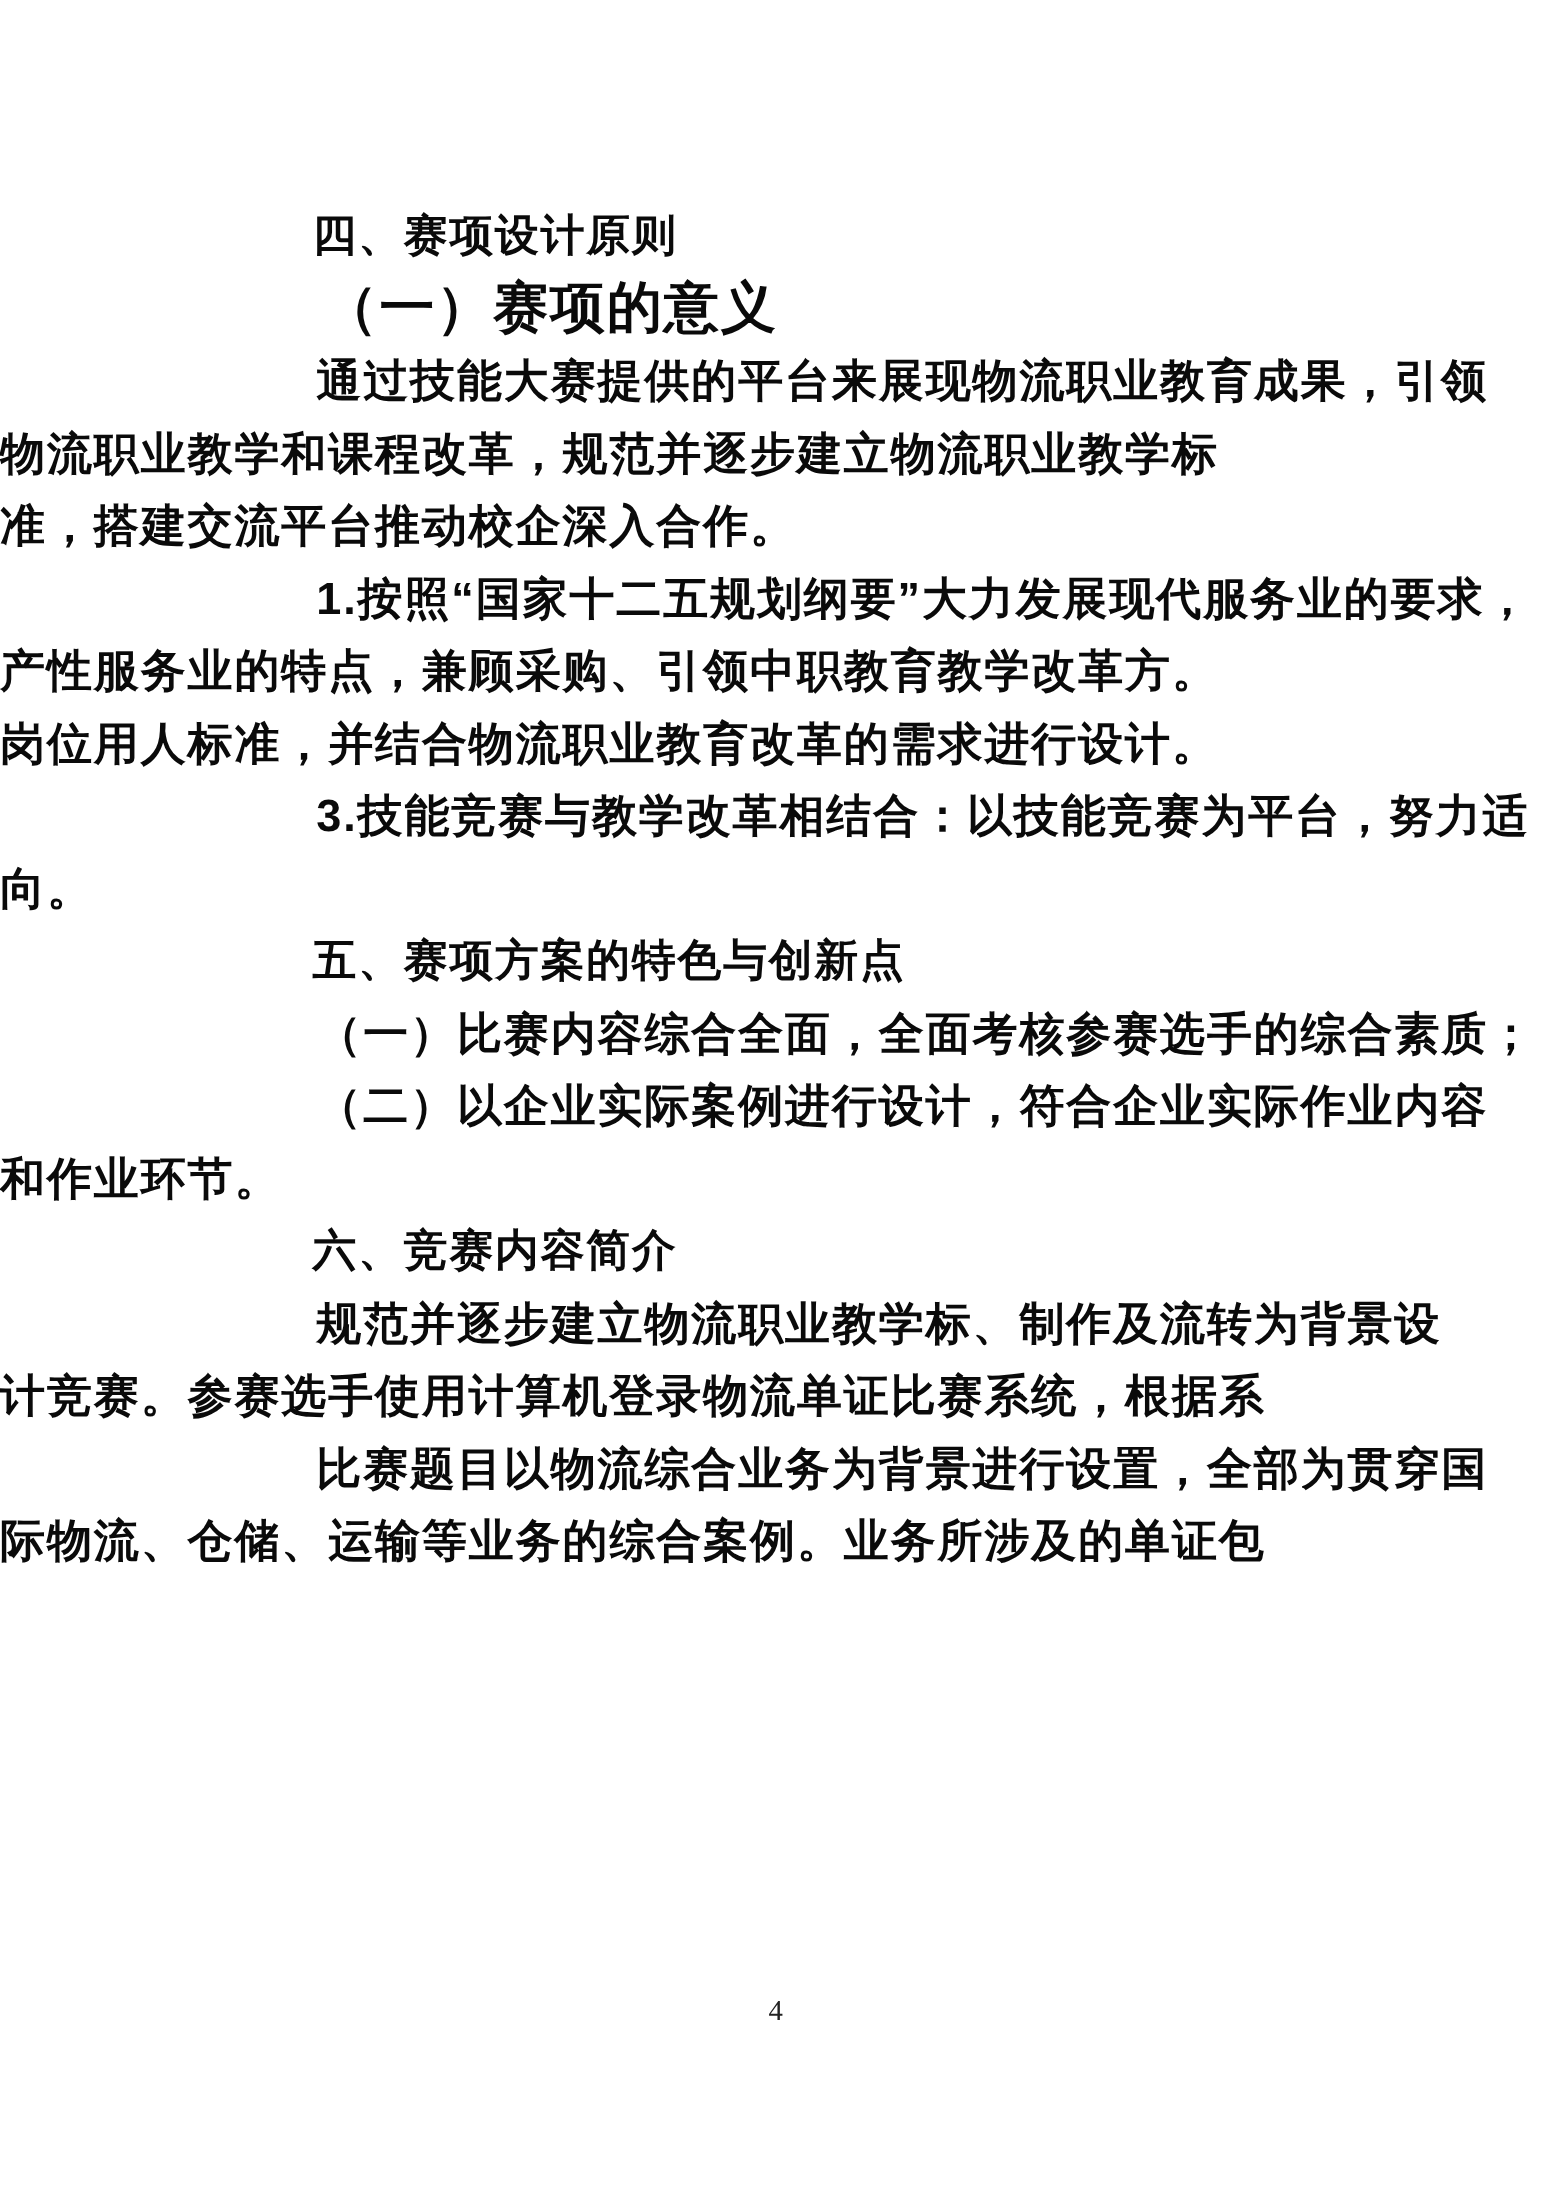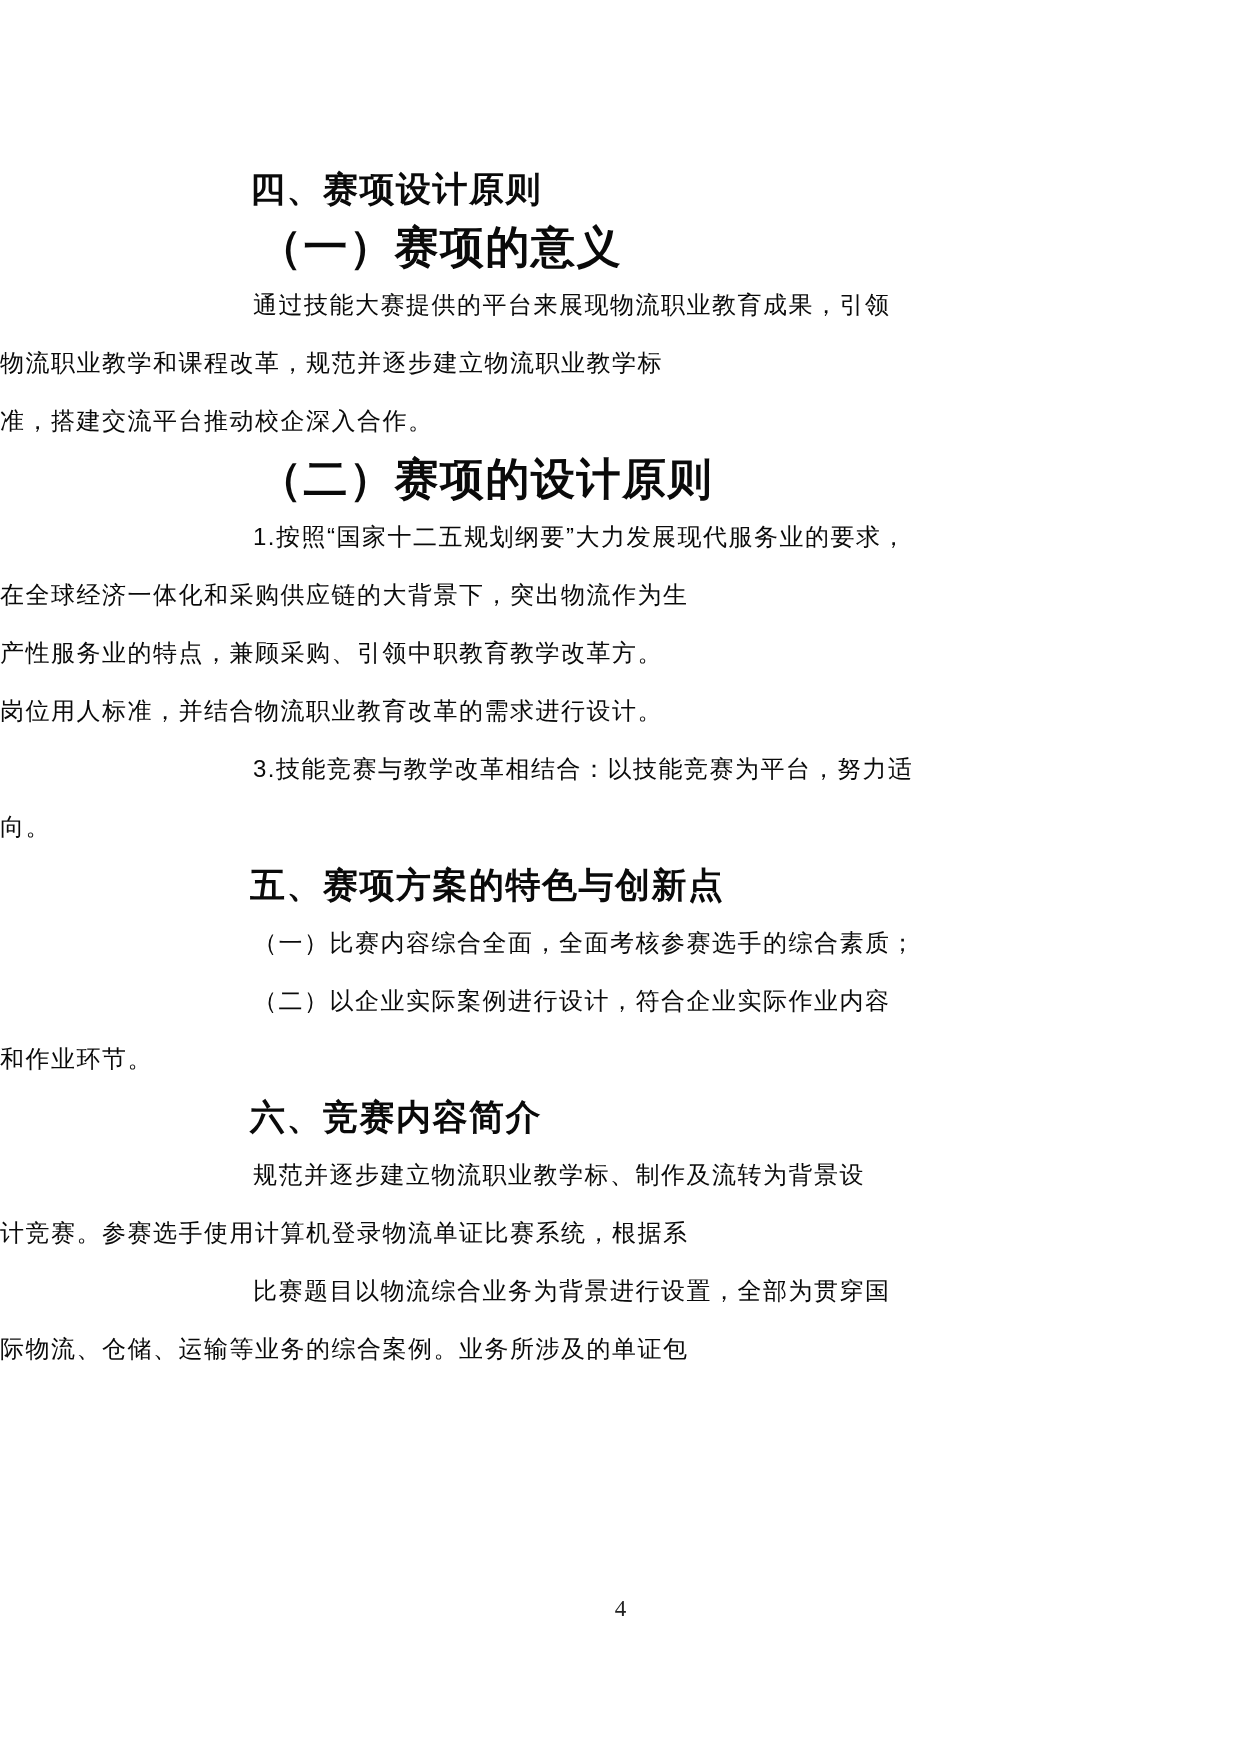--- a/index.html
+++ b/index.html
@@ -26,9 +26,9 @@
     height: 58px;
     line-height: 58px;
     white-space: nowrap;
-    font-size: 24px;
+    font-size: 36px;
     letter-spacing: 1.5px;
-    font-weight: 400;
+    font-weight: 700;
     color: #0a0a0a;
   }
   .h2 {

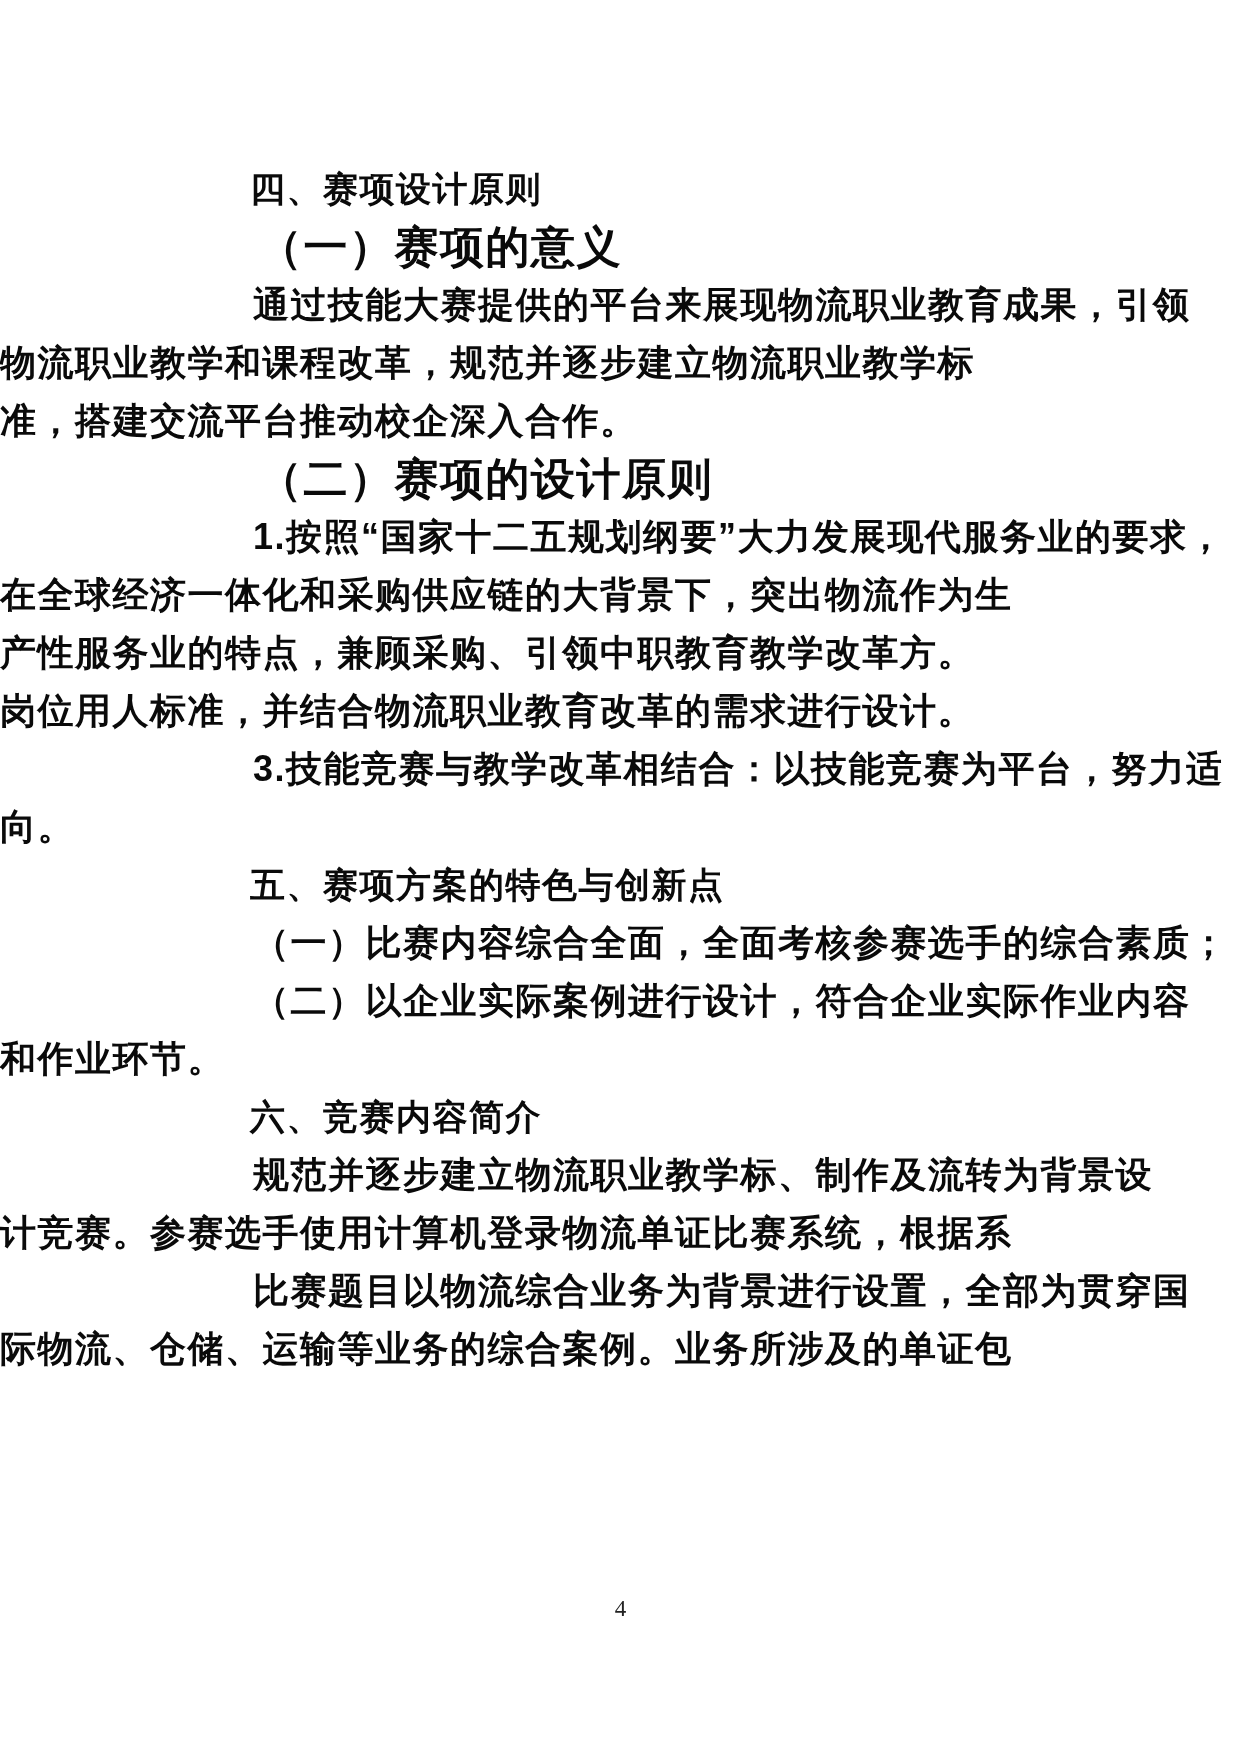--- a/index.html
+++ b/index.html
@@ -68,7 +68,6 @@
     <div class="line body-indent">通过技能大赛提供的平台来展现物流职业教育成果，引领</div>
     <div class="line body-line">物流职业教学和课程改革，规范并逐步建立物流职业教学标</div>
     <div class="line body-line">准，搭建交流平台推动校企深入合作。</div>
-    <div class="line h3">（二）赛项的设计原则</div>
     <div class="line body-indent">1.按照“国家十二五规划纲要”大力发展现代服务业的要求，</div>
     <div class="line body-line">在全球经济一体化和采购供应链的大背景下，突出物流作为生</div>
     <div class="line body-line">产性服务业的特点，兼顾采购、引领中职教育教学改革方。</div>

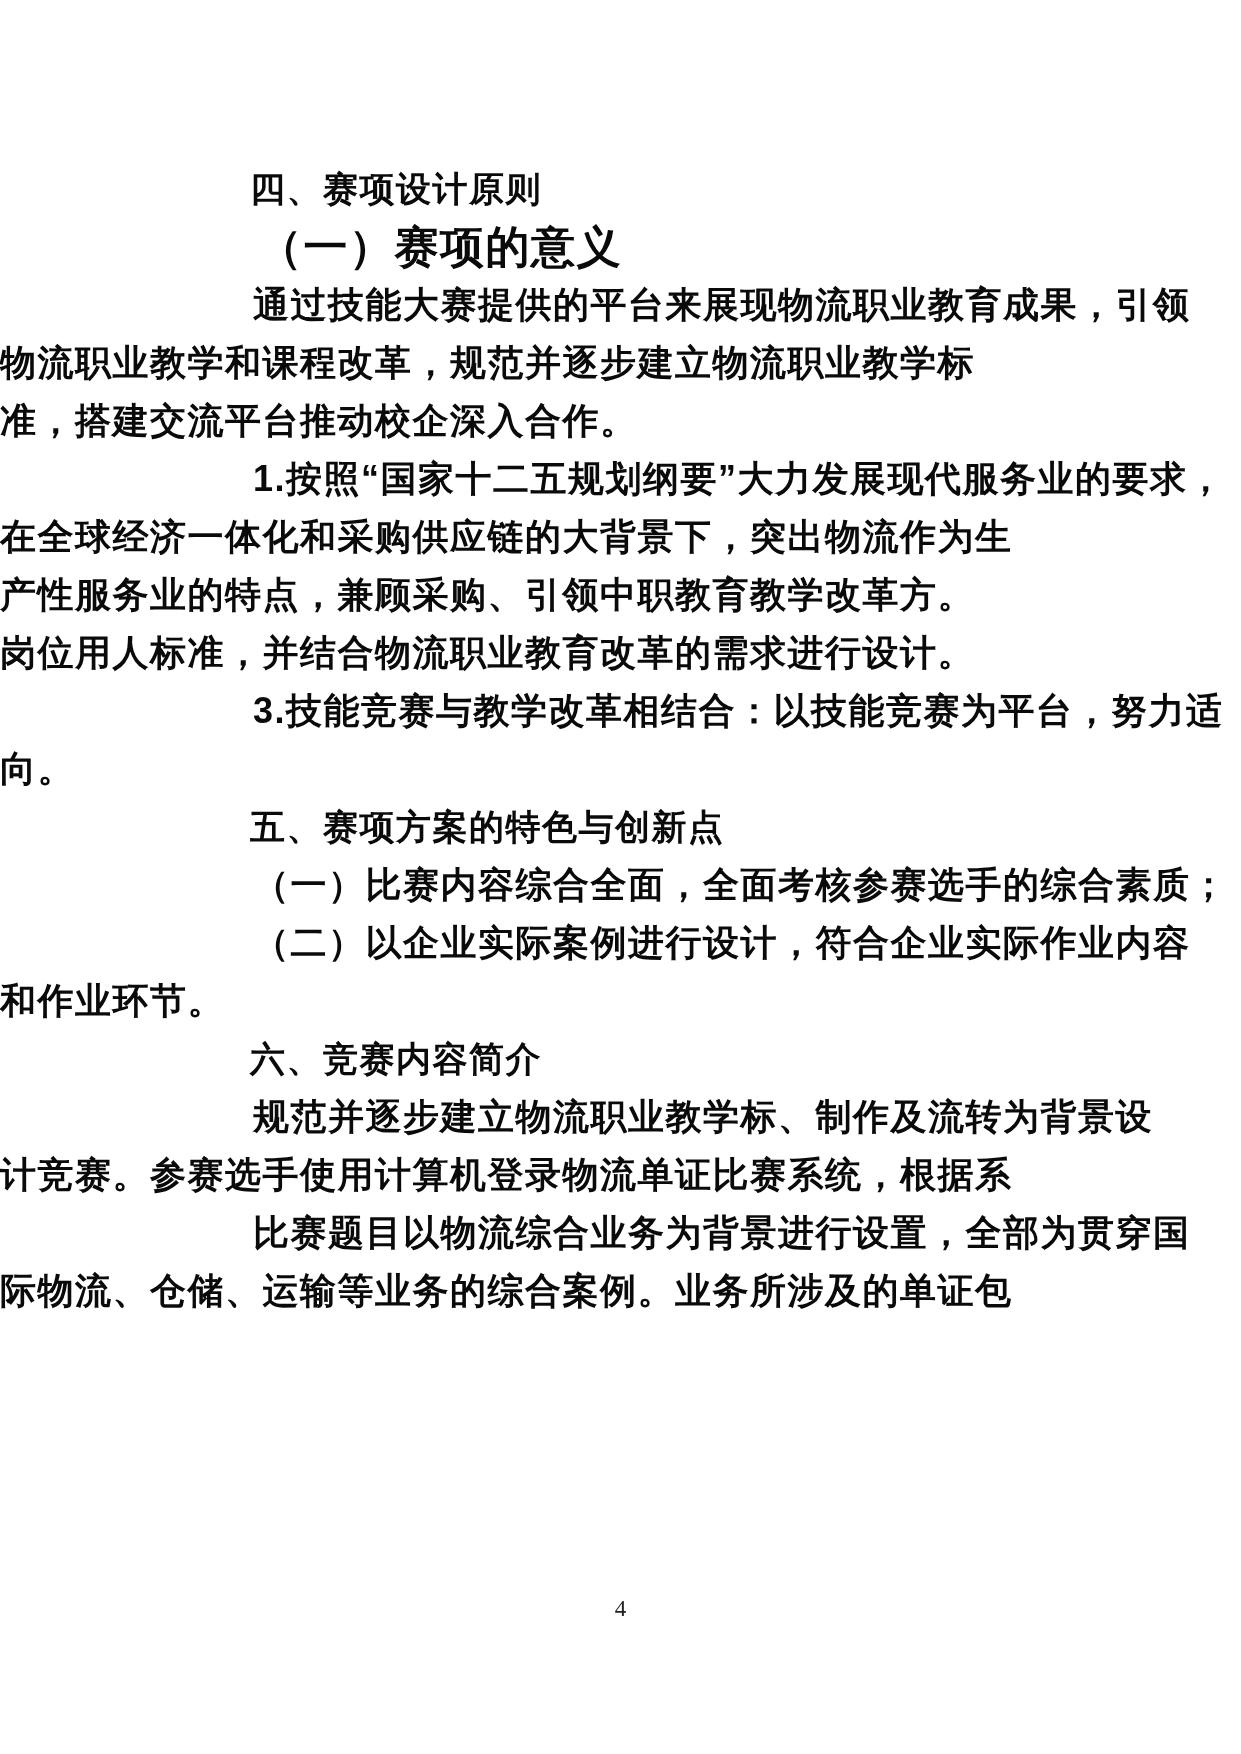--- a/index.html
+++ b/index.html
@@ -69,7 +69,6 @@
     <div class="line body-line">物流职业教学和课程改革，规范并逐步建立物流职业教学标</div>
     <div class="line body-line">准，搭建交流平台推动校企深入合作。</div>
     <div class="line body-indent">1.按照“国家十二五规划纲要”大力发展现代服务业的要求，</div>
-    <div class="line body-line">在全球经济一体化和采购供应链的大背景下，突出物流作为生</div>
     <div class="line body-line">产性服务业的特点，兼顾采购、引领中职教育教学改革方。</div>
     <div class="line body-line">岗位用人标准，并结合物流职业教育改革的需求进行设计。</div>
     <div class="line body-indent">3.技能竞赛与教学改革相结合：以技能竞赛为平台，努力适</div>

